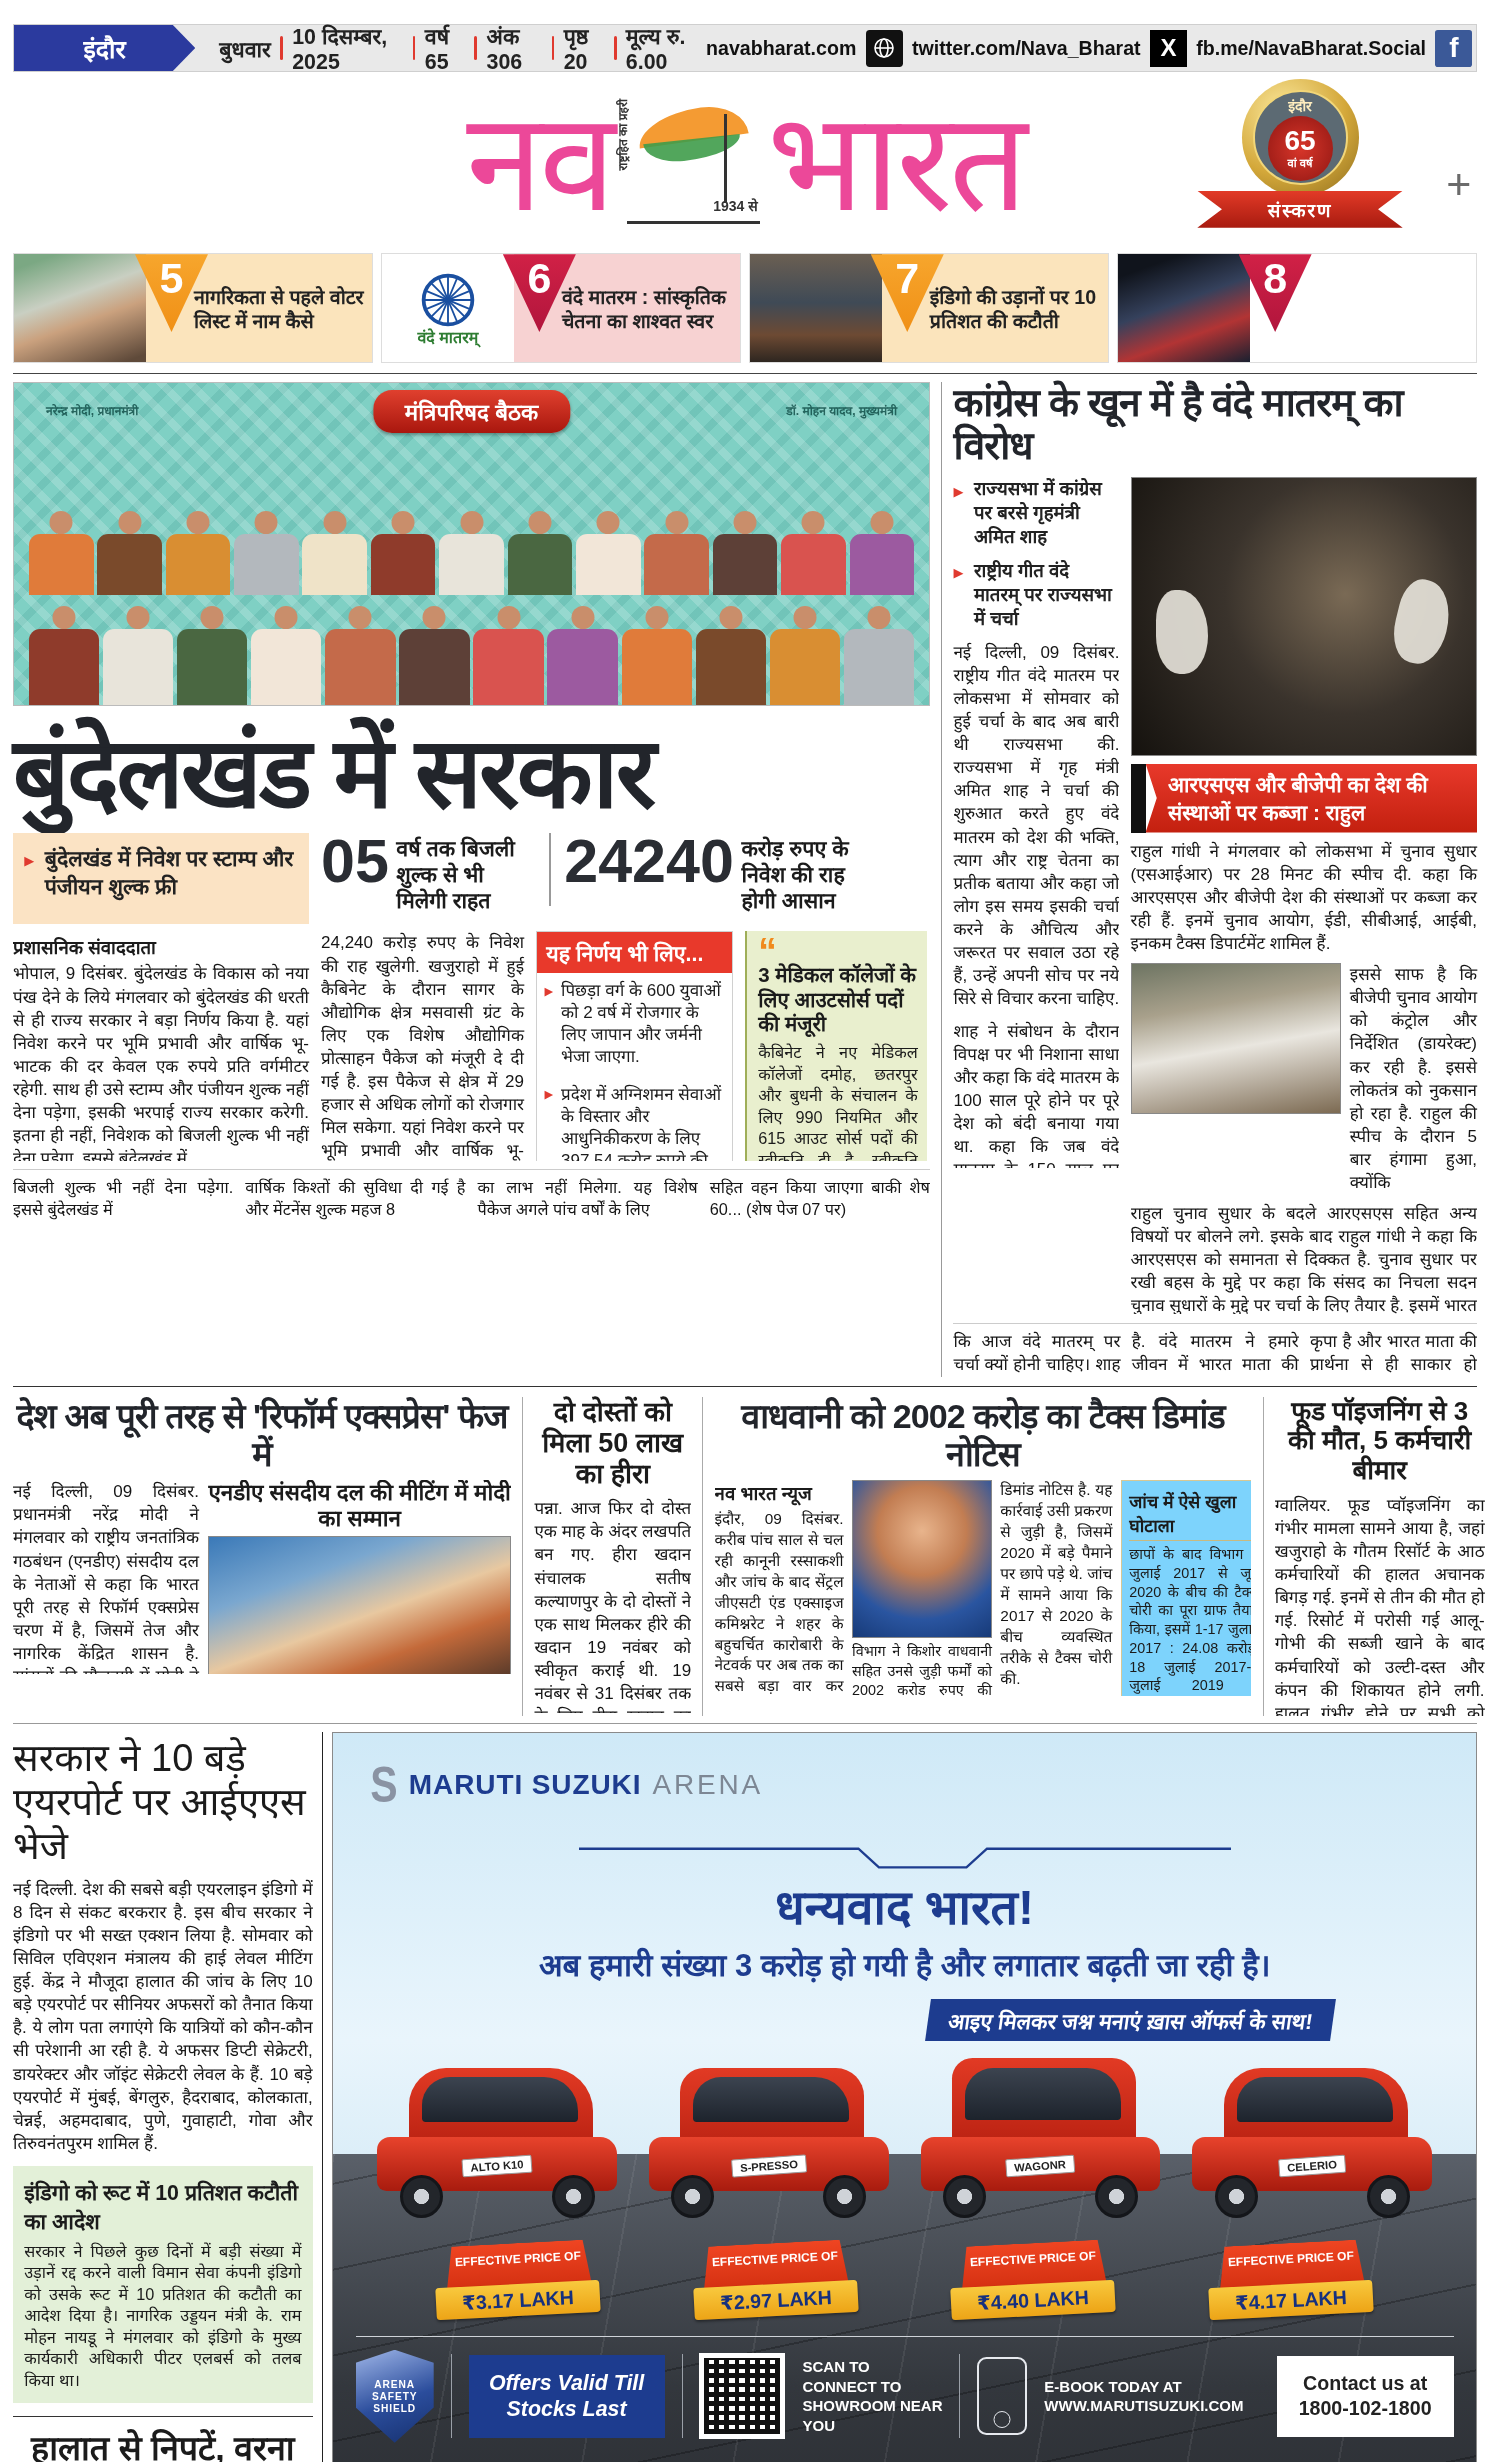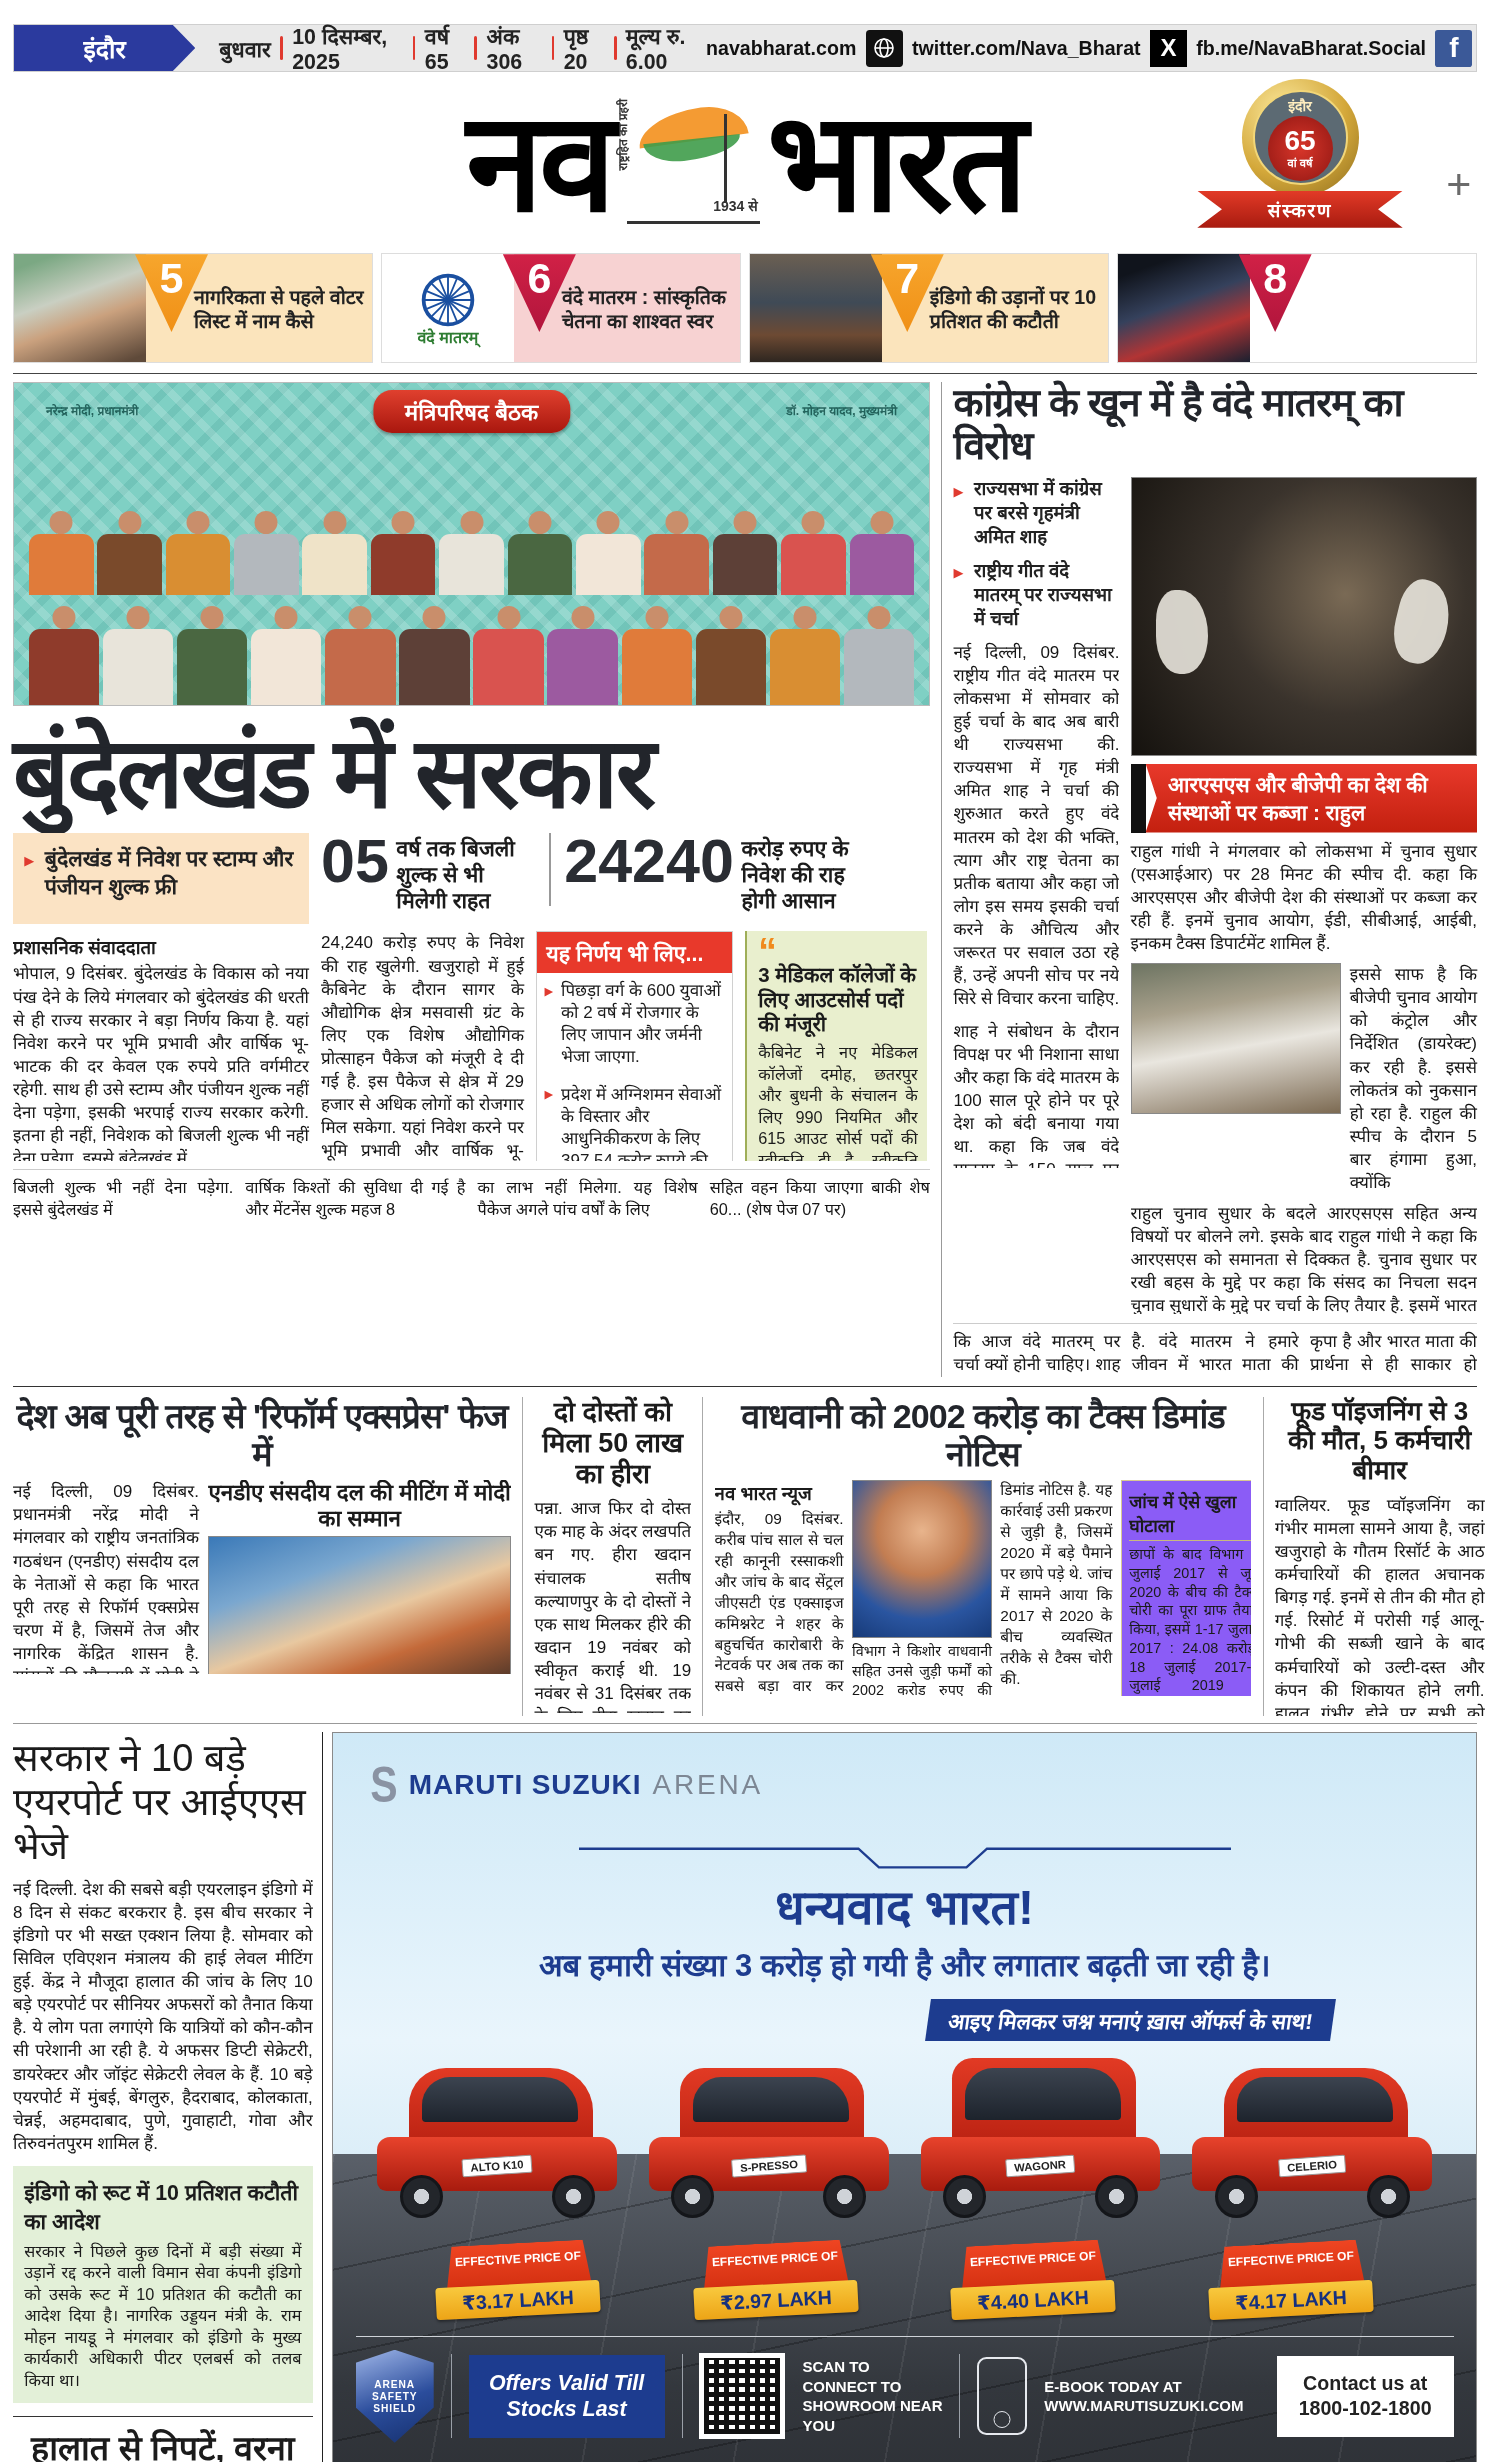--- a/index.html
+++ b/index.html
@@ -20,7 +20,7 @@
 
   
   .masthead { display:flex; align-items:center; justify-content:center; position:relative; height:172px; margin-top:3.7px; }
-  .mast-title { font-size:138px; font-weight:700; color:#000000; letter-spacing:-3.7px; line-height:1; }
+  .mast-title { font-size:138px; font-weight:400; color:#ec4899; letter-spacing:-3.7px; line-height:1; }
   .mast-logo { width:140px; height:140px; position:relative; margin:0 7.5px; }
   .flagwave { position:absolute; top:17px; left:17px; width:110px; height:32px; background:#f49b33; border-radius:60% 40% 50% 50%/100% 100% 0 0; transform:rotate(-8deg); }
   .flagwave2 { position:absolute; top:47px; left:24px; width:97px; height:20.5px; background:#3f9c4a; border-radius:0 0 60% 40%/0 0 100% 100%; transform:rotate(-6deg); opacity:.9; }

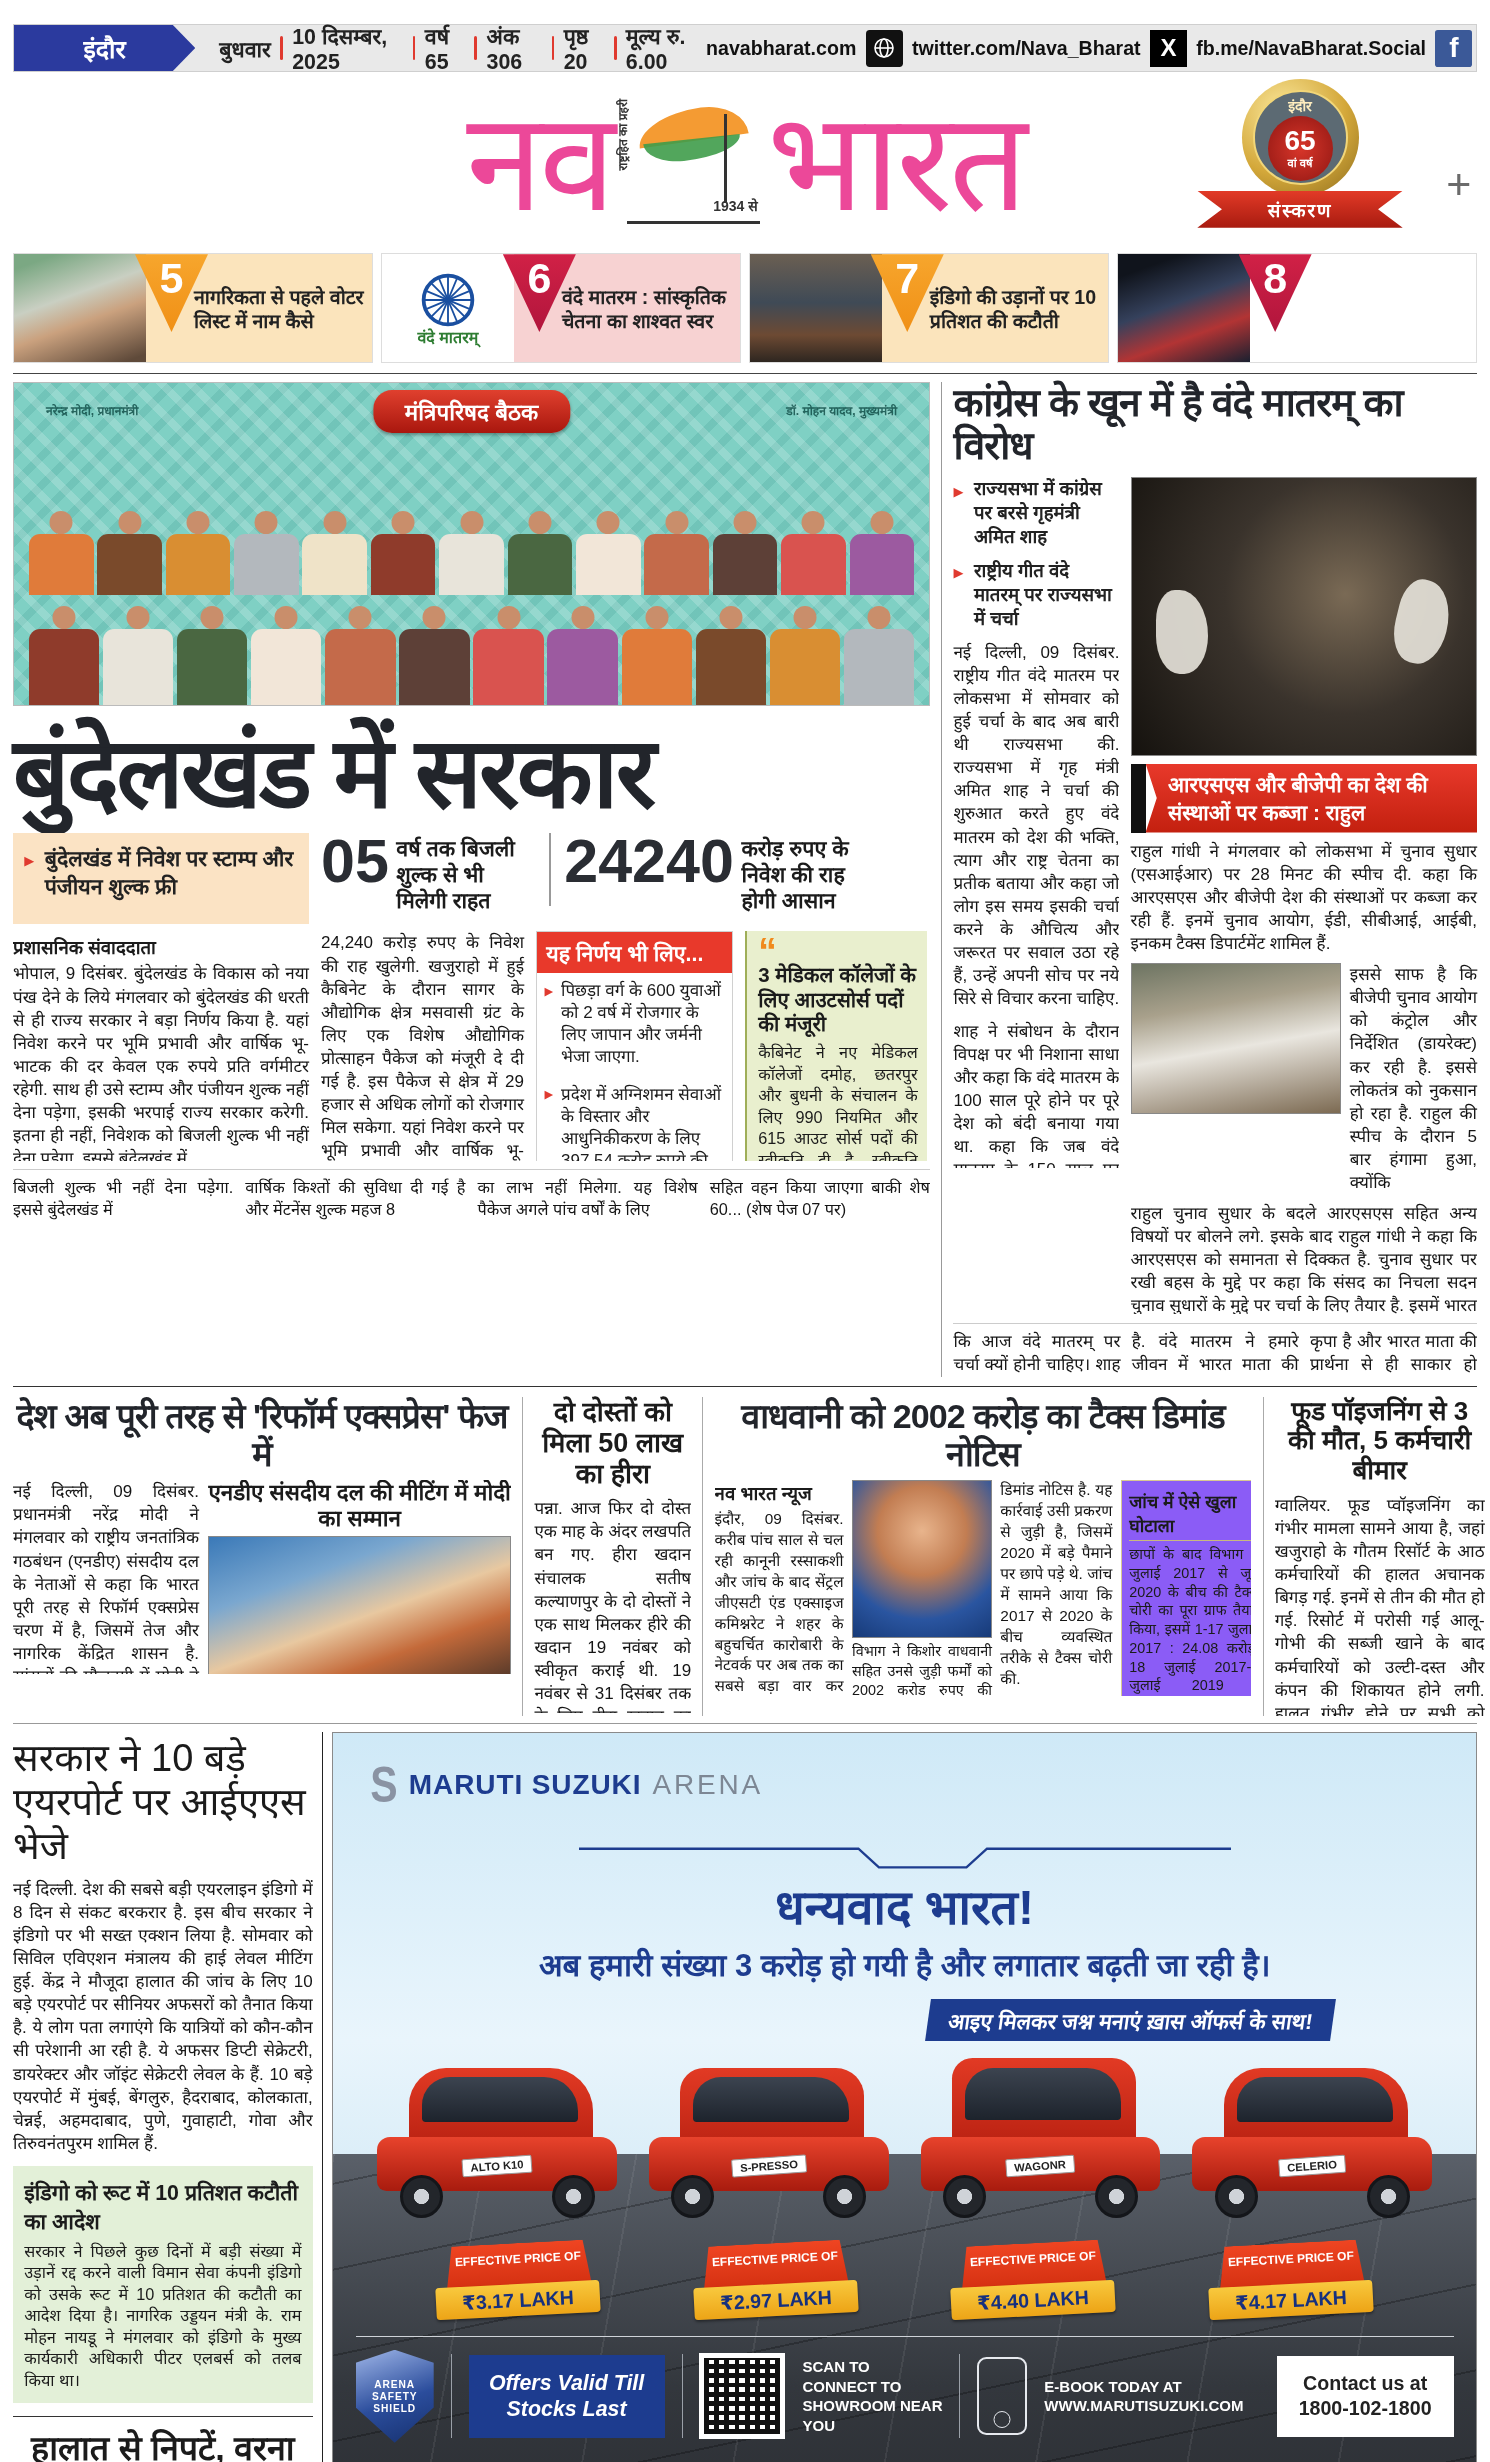--- a/index.html
+++ b/index.html
@@ -125,7 +125,7 @@
   .dia-body { height:216px; overflow:hidden; }
   .wad-grid { display:grid; grid-template-columns:129px 140px 112px 147px; gap:8.4px; height:216px; overflow:hidden; }
   .wad-photo { height:158px; background:radial-gradient(circle at 50% 32%,#e8b48c 0%,#c27d52 35%,#2a55a0 70%,#173a78 100%); border:0.9px solid #888; }
-  .scam-box { background:#8b5cf6; border:0.9px solid #d8c894; padding:7.5px; }
+  .scam-box { background:#7dd3fc; border:0.9px solid #d8c894; padding:7.5px; }
   .scam-box .st { font-size:17.7px; font-weight:800; border-bottom:0.9px solid #c9b97f; margin-bottom:4.7px; padding-bottom:2.8px; }
   .scam-box .sb { font-size:14.4px; line-height:1.3; text-align:justify; }
   .food-head { font-size:26px; font-weight:900; text-align:center; line-height:1.15; margin-bottom:7.5px; }

